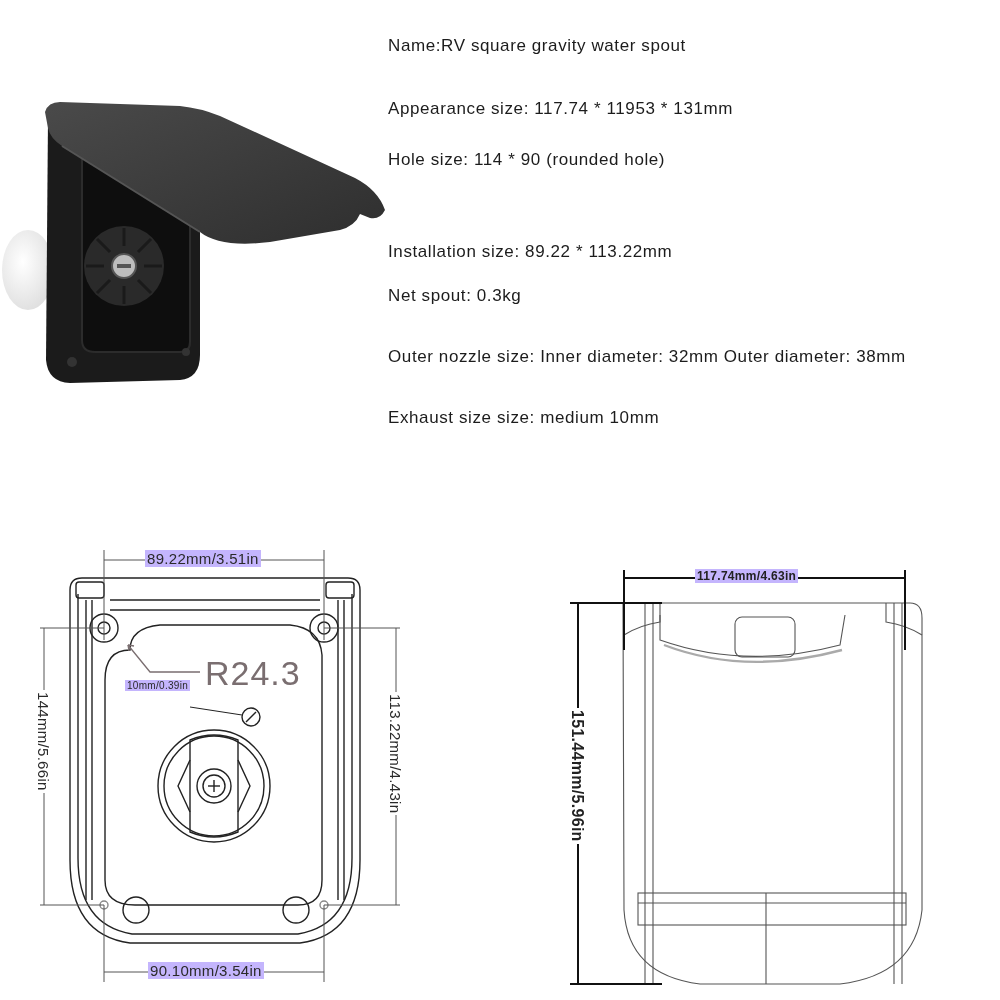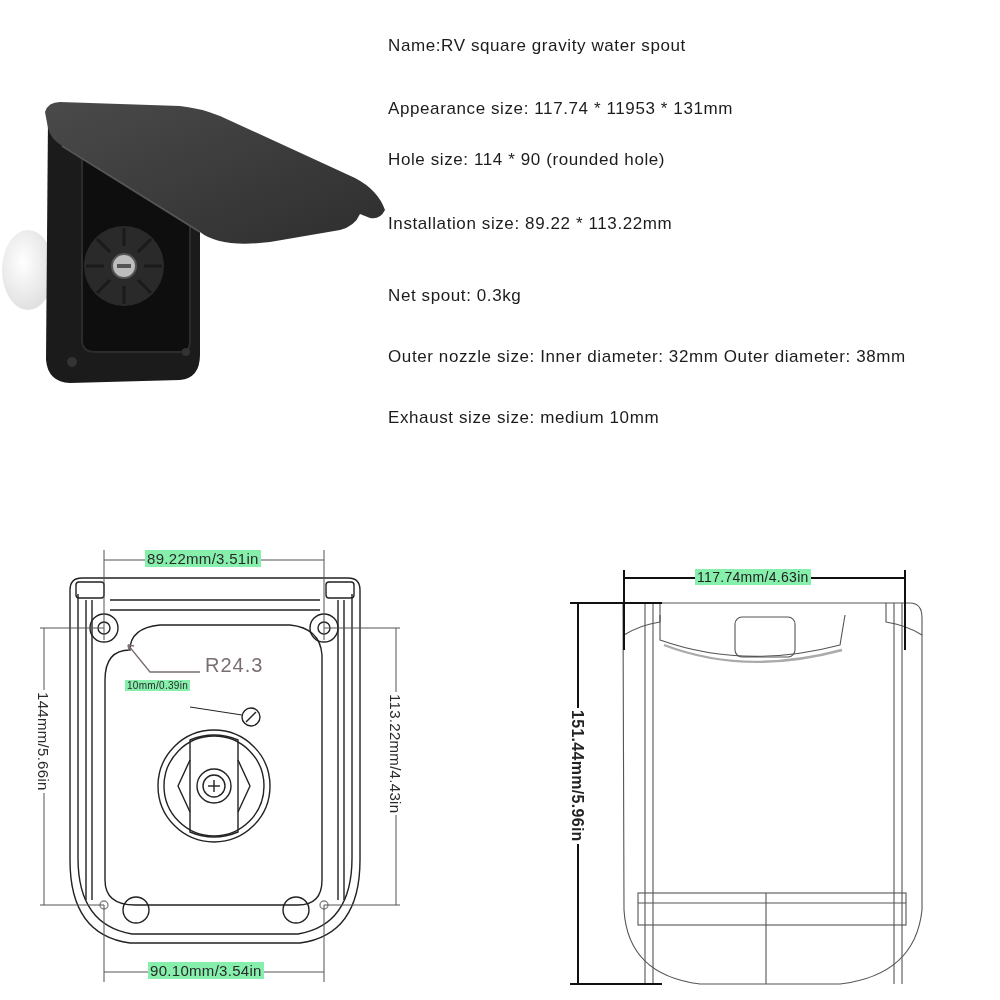--- a/index.html
+++ b/index.html
@@ -16,7 +16,7 @@
 <div class="spec" style="top:36px">Name:RV square gravity water spout</div>
 <div class="spec" style="top:99px">Appearance size: 117.74 * 11953 * 131mm</div>
 <div class="spec" style="top:150px">Hole size: 114 * 90 (rounded hole)</div>
-<div class="spec" style="top:214px">Installation size: 89.22 * 113.22mm</div>
+<div class="spec" style="top:242px">Installation size: 89.22 * 113.22mm</div>
 <div class="spec" style="top:286px">Net spout: 0.3kg</div>
 <div class="spec" style="top:347px">Outer nozzle size: Inner diameter: 32mm Outer diameter: 38mm</div>
 <div class="spec" style="top:408px">Exhaust size size: medium 10mm</div>

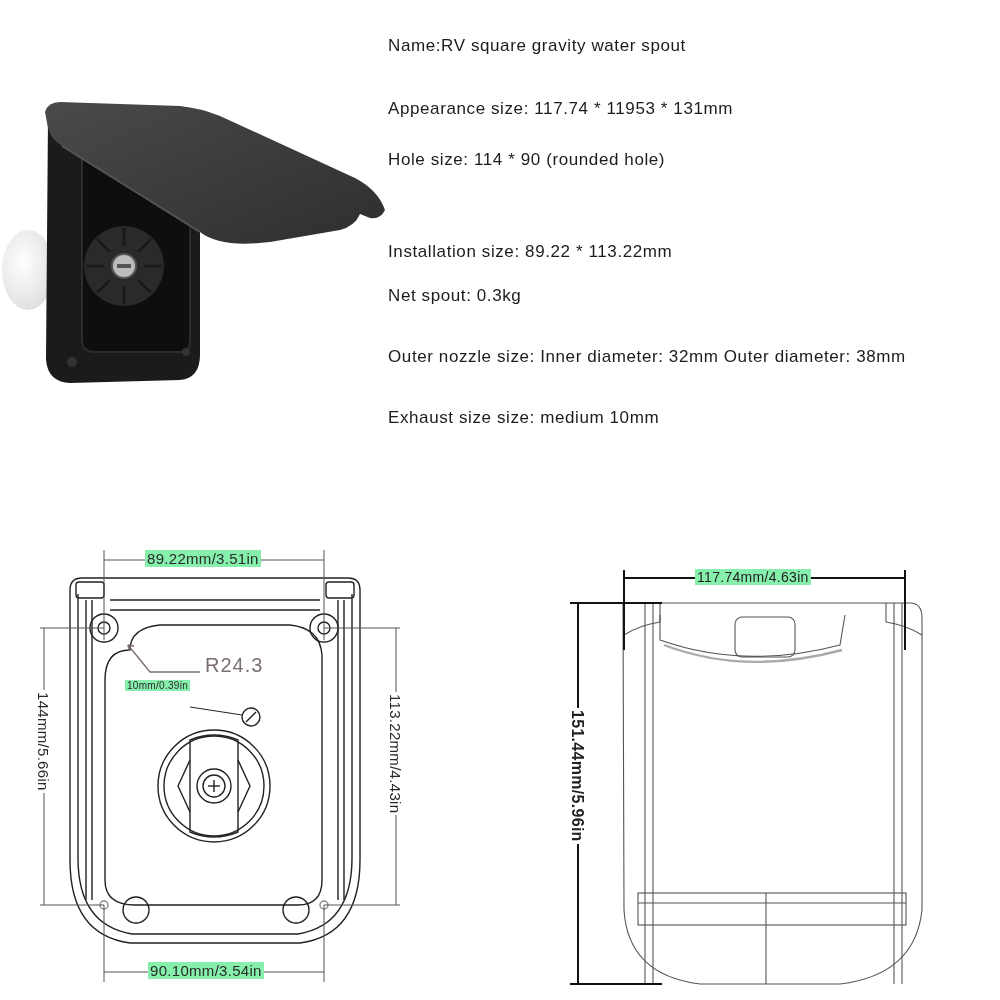--- a/index.html
+++ b/index.html
@@ -5,7 +5,7 @@
   html, body { margin:0; padding:0; background:#ffffff; }
   body { width:1000px; height:1000px; position:relative; overflow:hidden; font-family:"Liberation Sans", sans-serif; color:#1a1a1a; }
   .spec { position:absolute; left:388px; font-size:17px; letter-spacing:0.6px; white-space:nowrap; color:#1c1c1c; }
-  .dim { position:absolute; font-size:15px; color:#2a2a2a; white-space:nowrap; background:#86efac; padding:0 2px; letter-spacing:0.3px; }
+  .dim { position:absolute; font-size:15px; color:#2a2a2a; white-space:nowrap; background:#c4b5fd; padding:0 2px; letter-spacing:0.3px; }
   .vdim { position:absolute; font-size:15px; color:#2a2a2a; white-space:nowrap; background:#fff; padding:2px 0; letter-spacing:0.3px; writing-mode:vertical-rl; }
   .radius { position:absolute; font-size:20px; color:#7a6e70; letter-spacing:1px; }
   svg { position:absolute; left:0; top:0; }

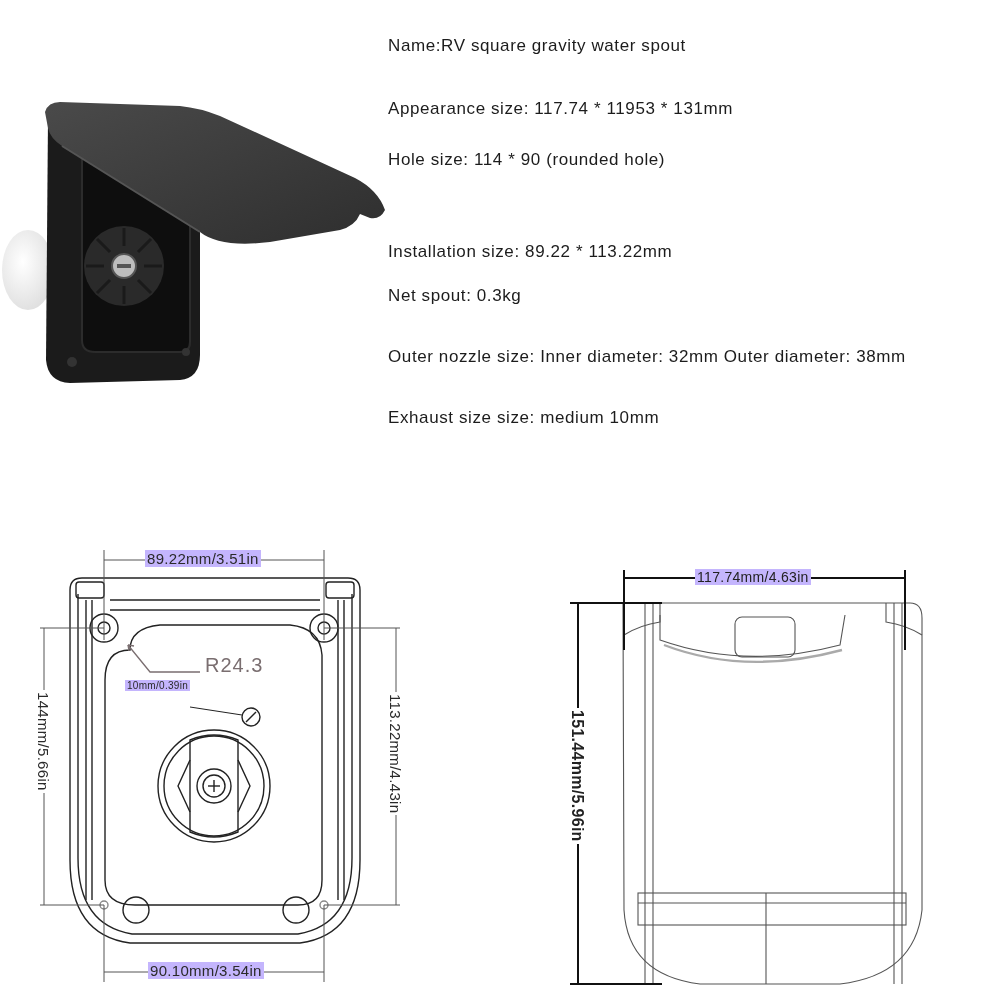--- a/index.html
+++ b/index.html
@@ -159,7 +159,7 @@
 <div class="radius" style="left:205px;top:654px">R24.3</div>
 <div class="dim" style="left:125px;top:680px;font-size:10px">10mm/0.39in</div>
 
-<div class="dim" style="left:695px;top:569px;font-size:14px;font-weight:normal;color:#222">117.74mm/4.63in</div>
+<div class="dim" style="left:695px;top:569px;font-size:12px;font-weight:bold;color:#222">117.74mm/4.63in</div>
 <div class="vdim" style="left:568px;top:708px;font-size:16px;font-weight:bold;color:#222">151.44mm/5.96in</div>
 
 </body></html>

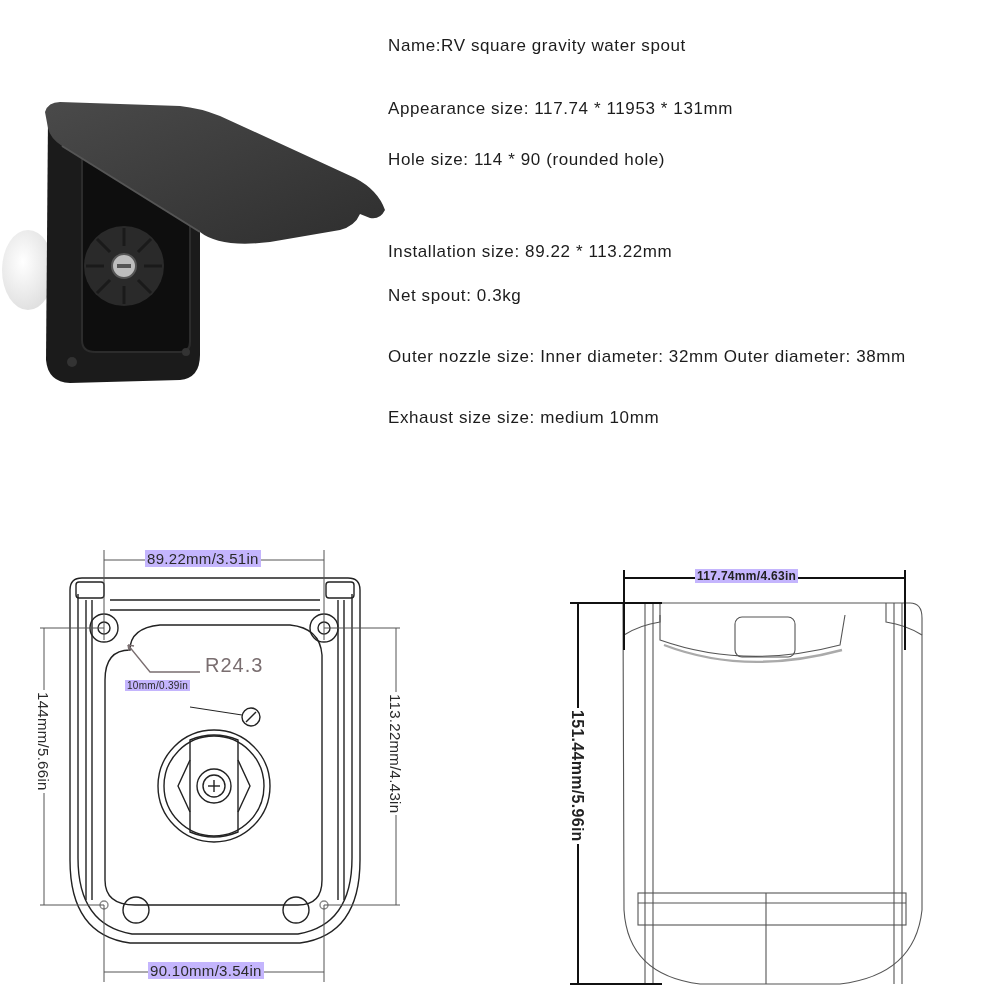--- a/index.html
+++ b/index.html
@@ -7,7 +7,7 @@
   .spec { position:absolute; left:388px; font-size:17px; letter-spacing:0.6px; white-space:nowrap; color:#1c1c1c; }
   .dim { position:absolute; font-size:15px; color:#2a2a2a; white-space:nowrap; background:#c4b5fd; padding:0 2px; letter-spacing:0.3px; }
   .vdim { position:absolute; font-size:15px; color:#2a2a2a; white-space:nowrap; background:#fff; padding:2px 0; letter-spacing:0.3px; writing-mode:vertical-rl; }
-  .radius { position:absolute; font-size:20px; color:#7a6e70; letter-spacing:1px; }
+  .radius { position:absolute; font-size:34px; color:#7a6e70; letter-spacing:1px; }
   svg { position:absolute; left:0; top:0; }
 </style>
 </head>

